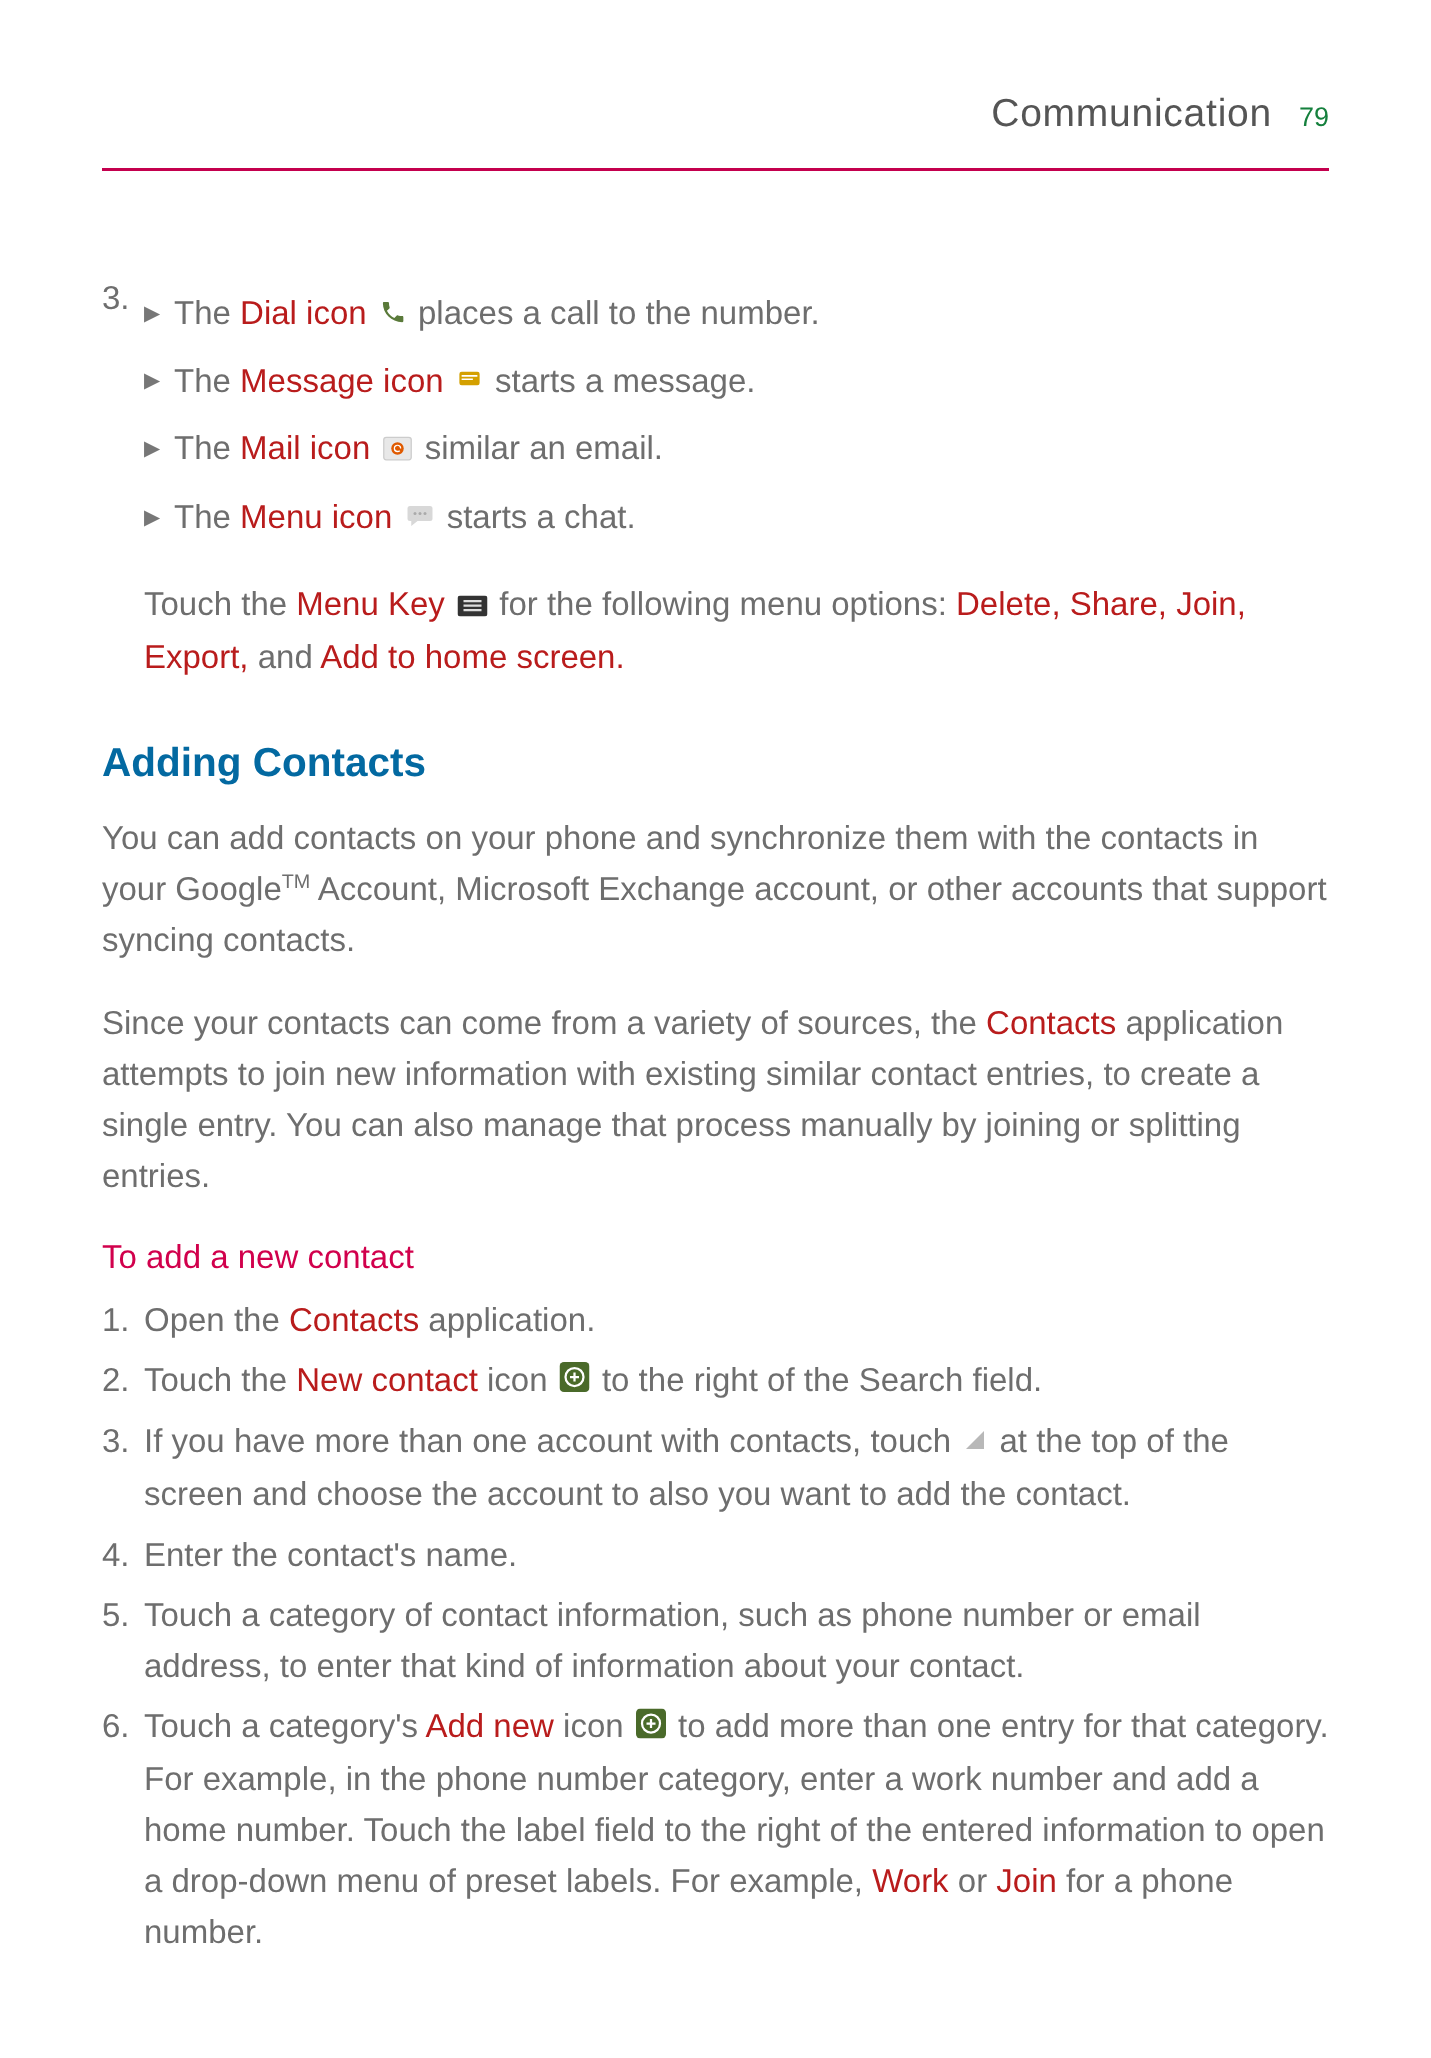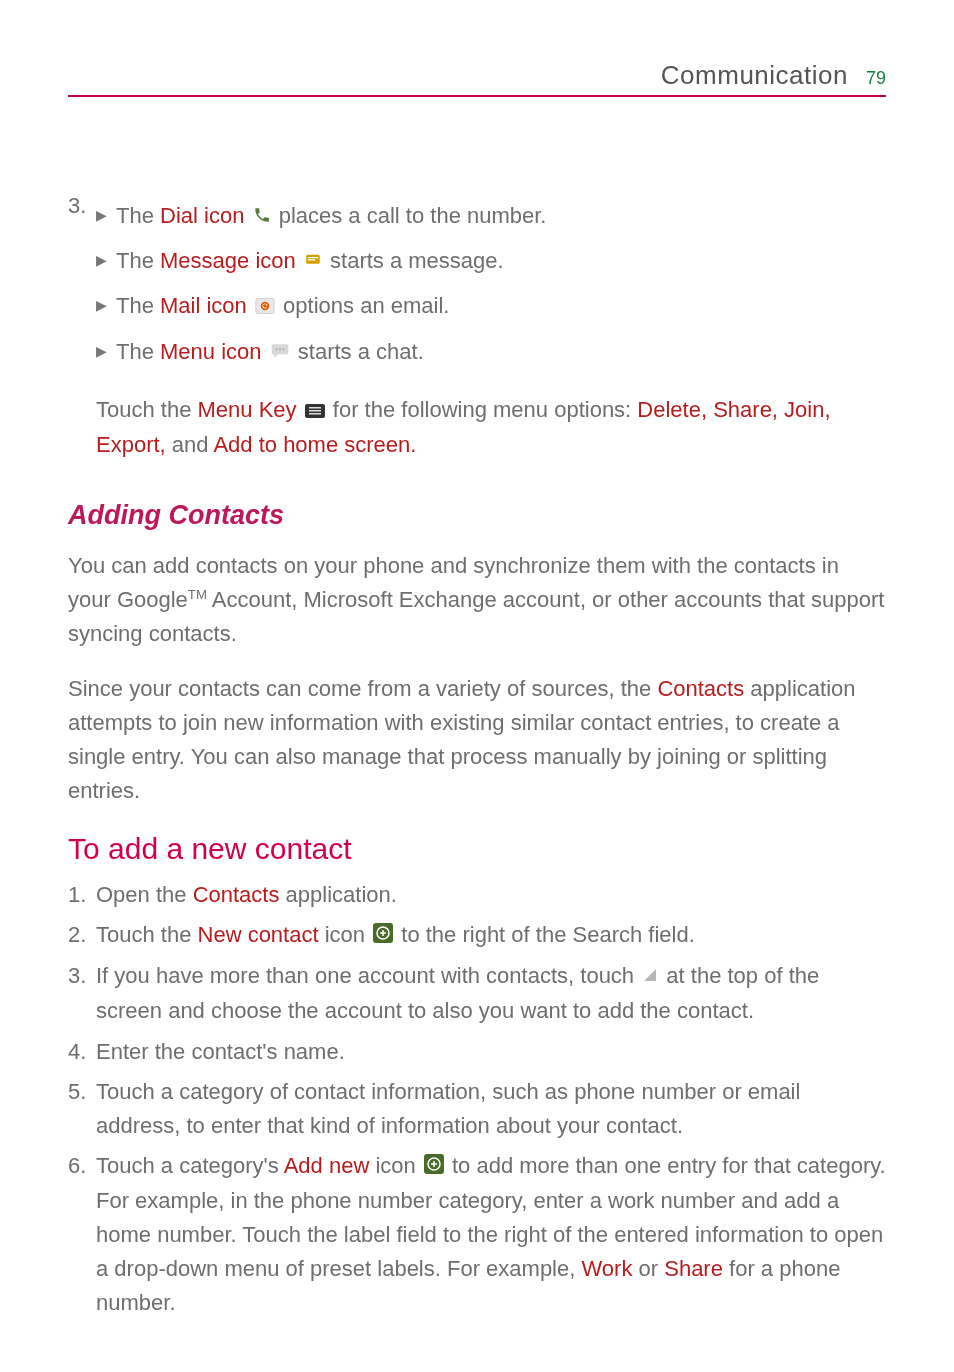--- a/index.html
+++ b/index.html
@@ -17,8 +17,8 @@
     justify-content: flex-end;
     align-items: baseline;
     border-bottom: 2px solid #c4004e;
-    padding-bottom: 4px;
-    margin-bottom: 92px;
+    padding-bottom: 21px;
+    margin-bottom: 68px;
   }
   .header-title {
     font-size: 26px;

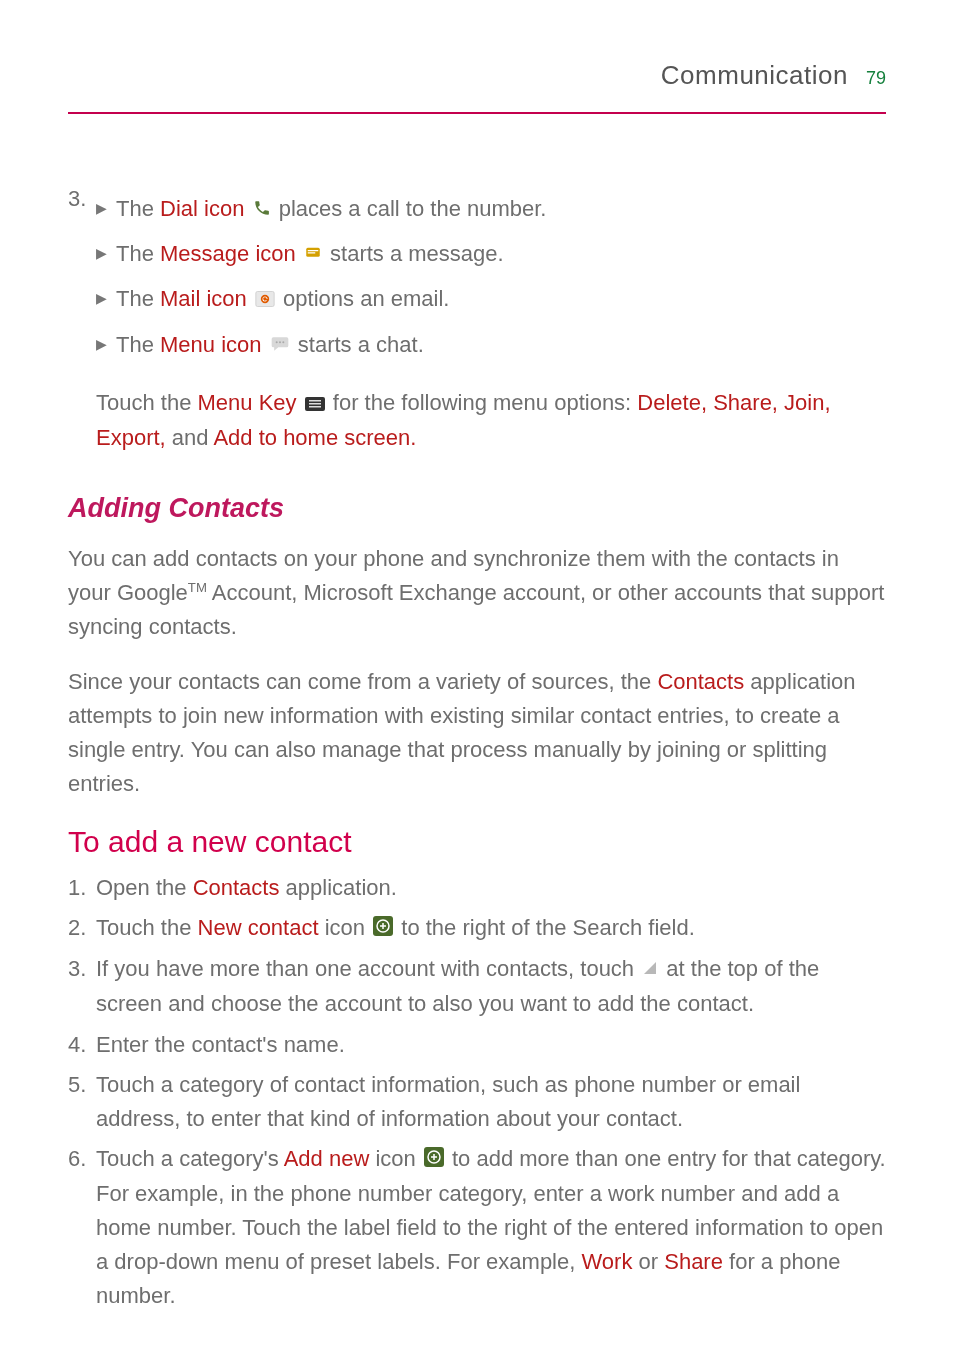--- a/index.html
+++ b/index.html
@@ -134,7 +134,7 @@
                 <circle cx="12" cy="10" r="5" fill="#e05a00"></circle>
                 <path fill="#fff" d="M12 7a3 3 0 1 0 0 6 3 3 0 0 0 2.2-.9l-.8-.8a2 2 0 1 1 .6-1.3h1a3 3 0 0 0-3-3z"></path>
               </svg></span>
-          <span> options an email.</span>
+          <span> similar an email.</span>
         </div>
       </div>
 

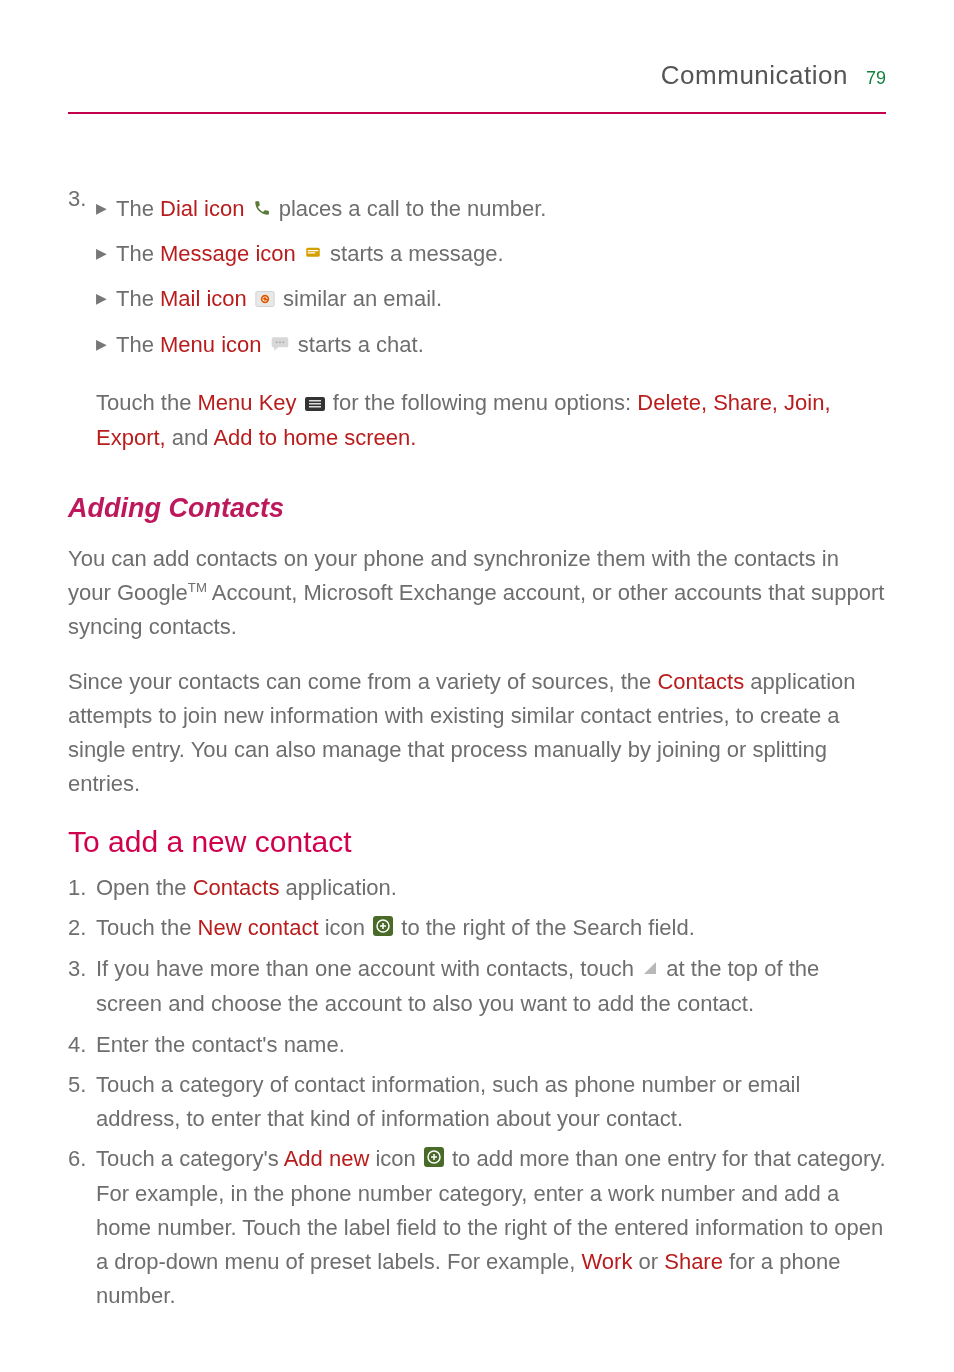--- a/index.html
+++ b/index.html
@@ -69,12 +69,11 @@
     margin: 0 2px;
   }
   .h2 {
-    color: #be185d;
+    color: #0369a1;
     font-size: 27px;
     font-weight: 600;
     margin-top: 30px;
     margin-bottom: 18px;
-    font-style: italic;
   }
   .h3 {
     color: #d1004c;

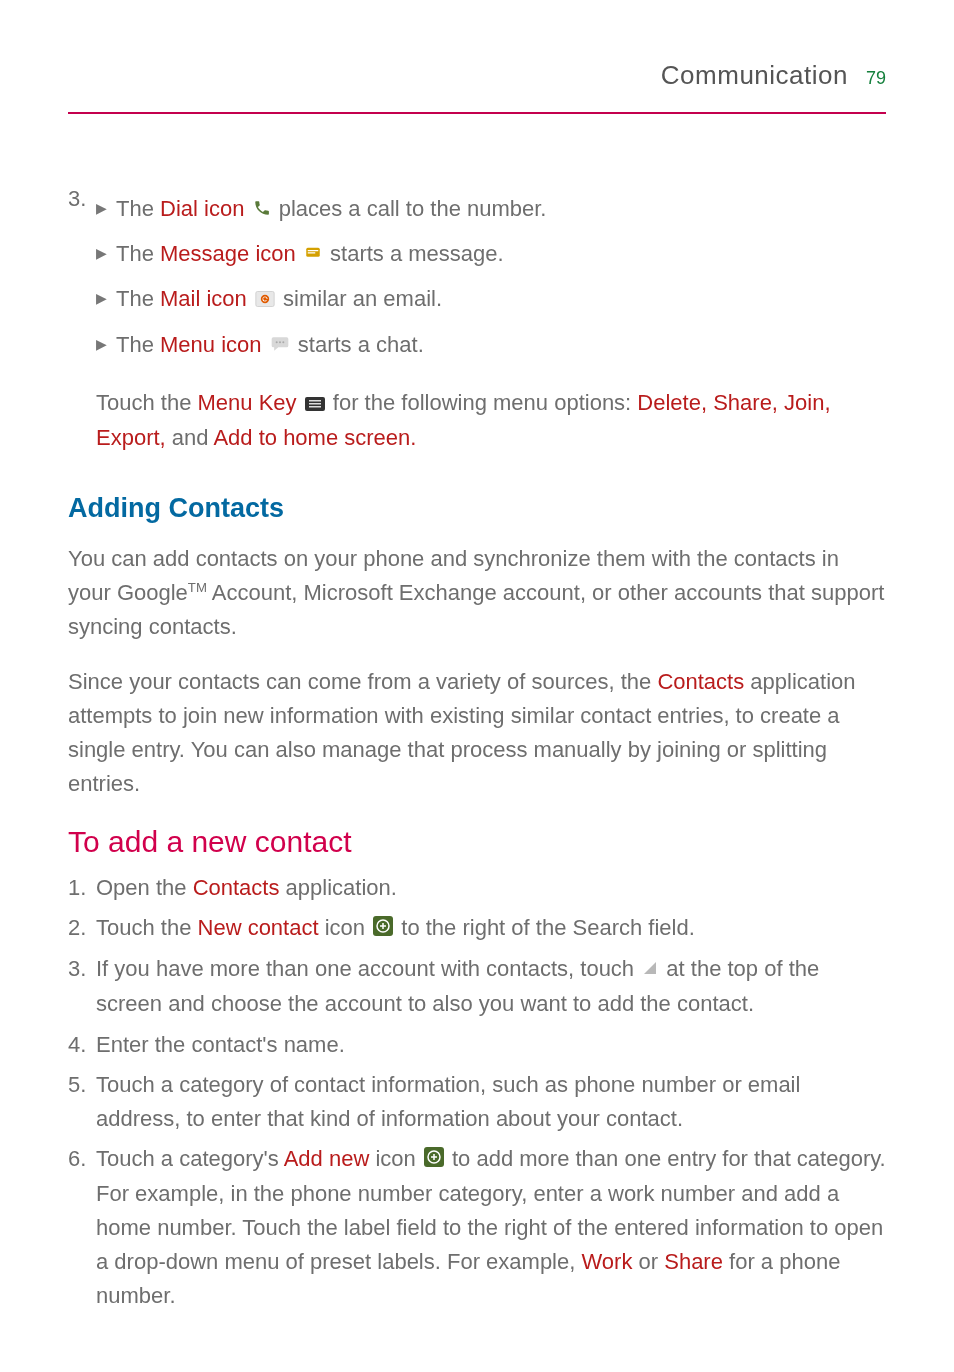--- a/index.html
+++ b/index.html
@@ -77,7 +77,7 @@
   }
   .h3 {
     color: #d1004c;
-    font-size: 30px;
+    font-size: 22px;
     font-weight: 400;
     margin-top: 24px;
     margin-bottom: 12px;

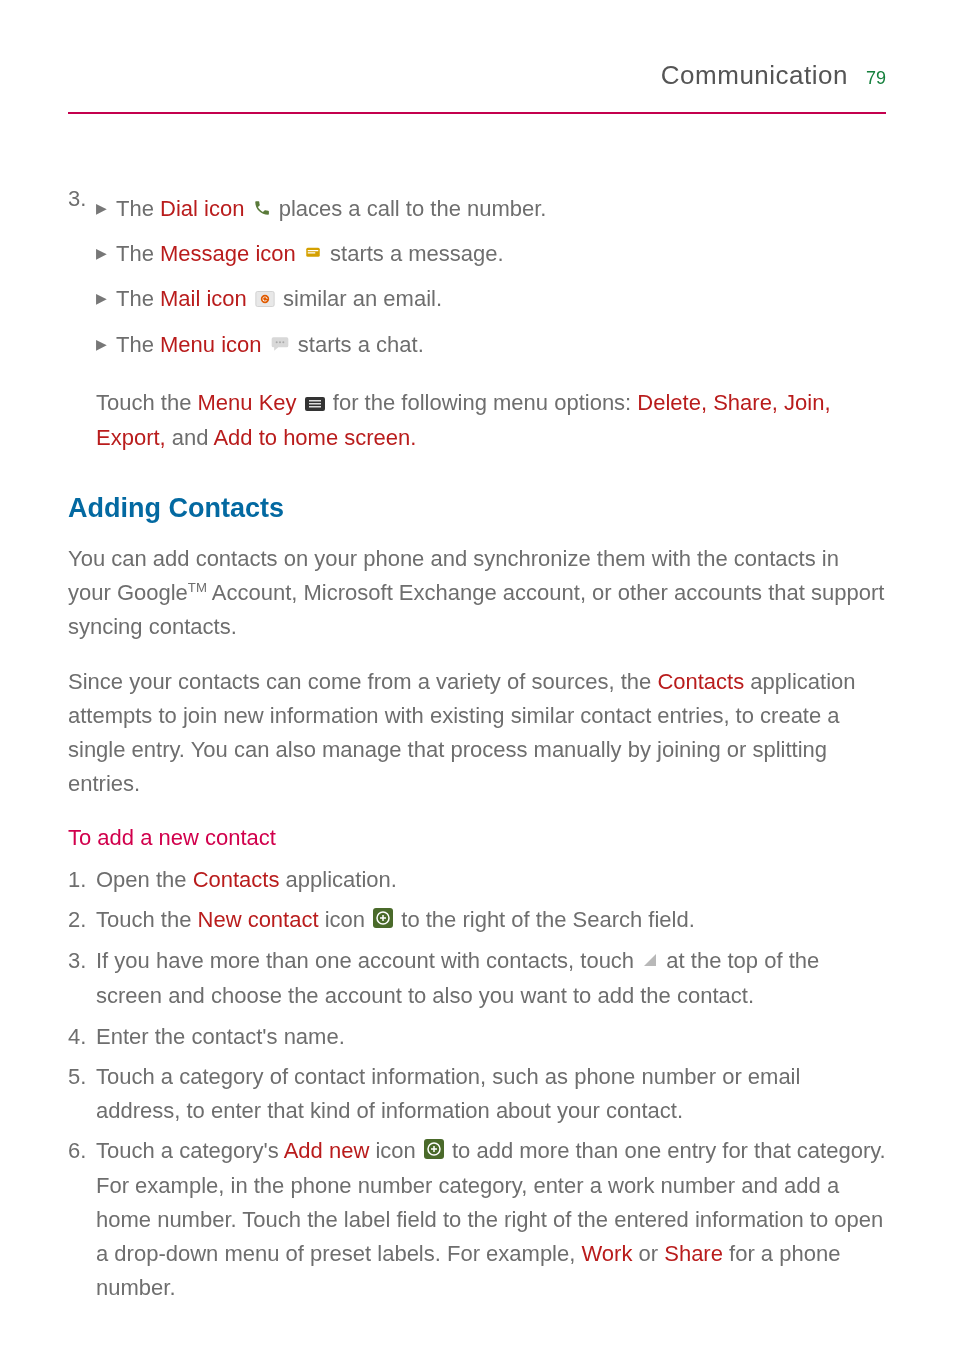--- a/index.html
+++ b/index.html
@@ -219,7 +219,7 @@
           <rect width="20" height="20" rx="3" fill="#4a6a2a"></rect>
           <circle cx="10" cy="10" r="6" fill="none" stroke="#fff" stroke-width="1.5"></circle>
           <path stroke="#fff" stroke-width="1.5" d="M10 7v6M7 10h6"></path>
-        </svg></span><span> to add more than one entry for that category. For example, in the phone number category, enter a work number and add a home number. Touch the label field to the right of the entered information to open a drop-down menu of preset labels. For example, </span><span class="strong">Work</span><span> or </span><span class="strong">Share</span><span> for a phone number.</span>
+        </svg></span><span> to add more than one entry for that category. For example, in the phone number category, enter a work number and add a home number. Touch the label field to the right of the entered information to open a drop-down menu of preset labels. For example, </span><span class="strong">Work</span><span> or </span><span class="strong">Join</span><span> for a phone number.</span>
   </div>
 </div>
 

